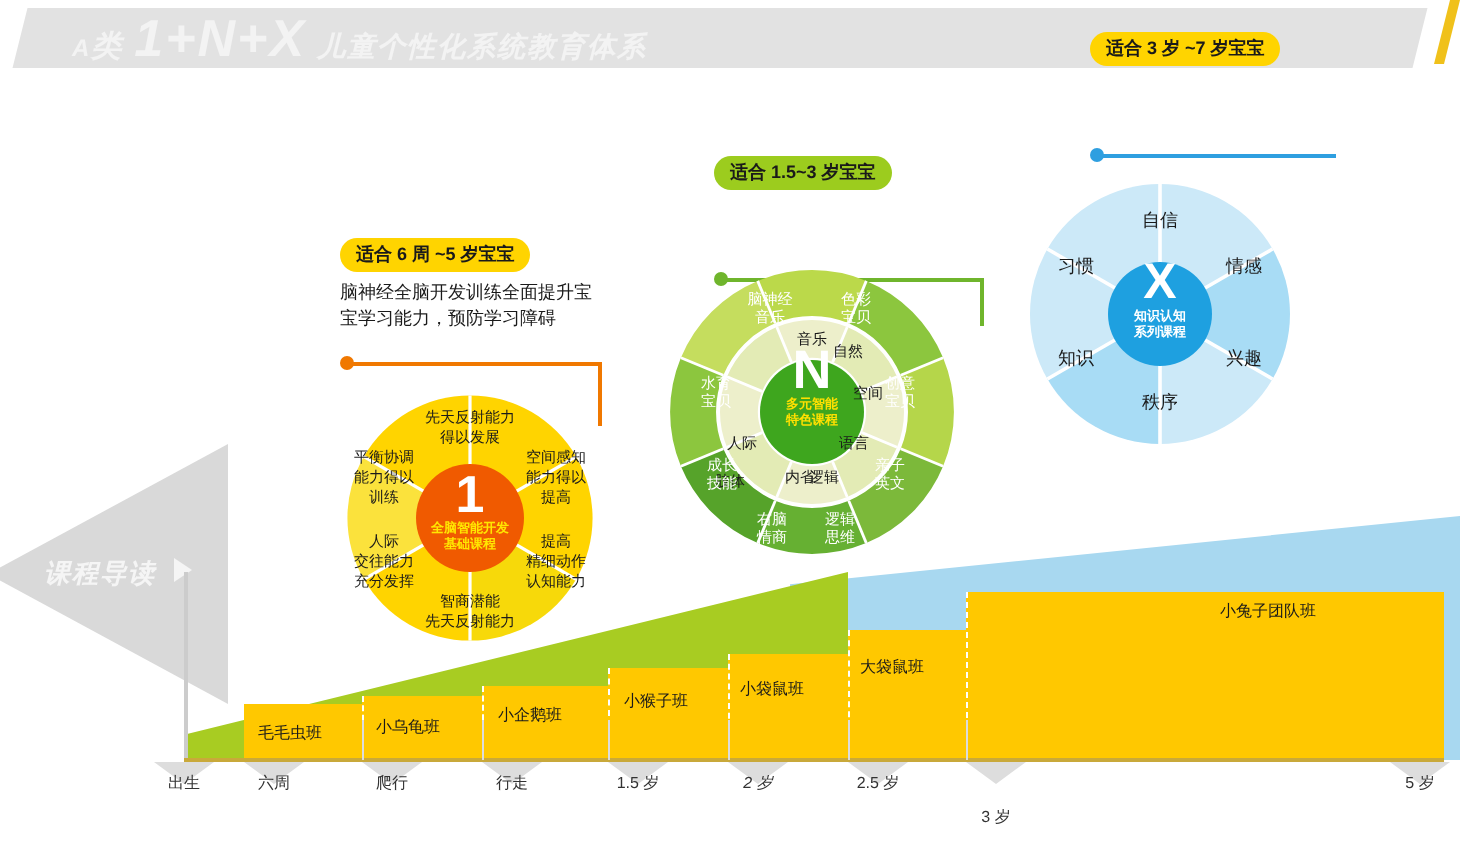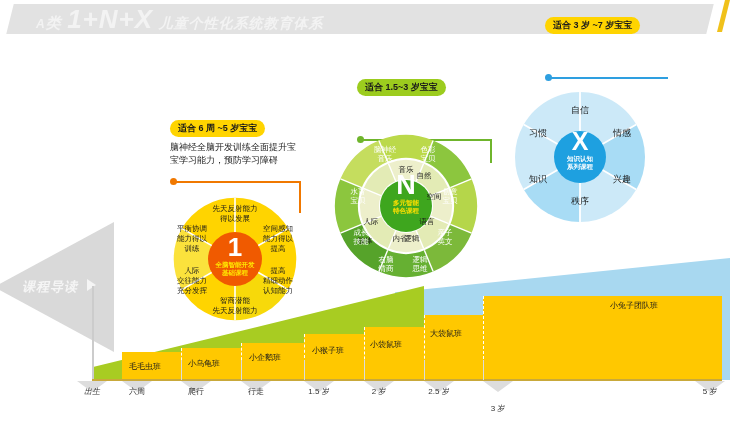--- a/index.html
+++ b/index.html
@@ -149,7 +149,7 @@
   <div class="tickstem" style="left:483px;"></div>
 
   <div class="tick" style="left:77px;"></div>
-  <div class="tick-lbl" style="left:64px;font-style:italic;">出生</div>
+  <div class="tick-lbl" style="left:64px;">出生</div>
 
   <div class="tick" style="left:122px;"></div>
   <div class="tick-lbl" style="left:109px;">六周</div>

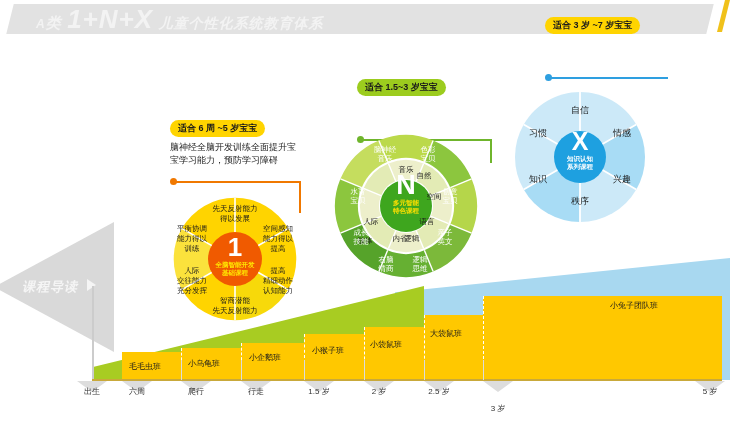--- a/index.html
+++ b/index.html
@@ -164,7 +164,7 @@
   <div class="tick-lbl" style="left:291px;">1.5 岁</div>
 
   <div class="tick" style="left:364px;"></div>
-  <div class="tick-lbl" style="left:351px;">2 岁</div>
+  <div class="tick-lbl" style="left:351px;font-style:italic;">2 岁</div>
 
   <div class="tick" style="left:424px;"></div>
   <div class="tick-lbl" style="left:411px;">2.5 岁</div>

